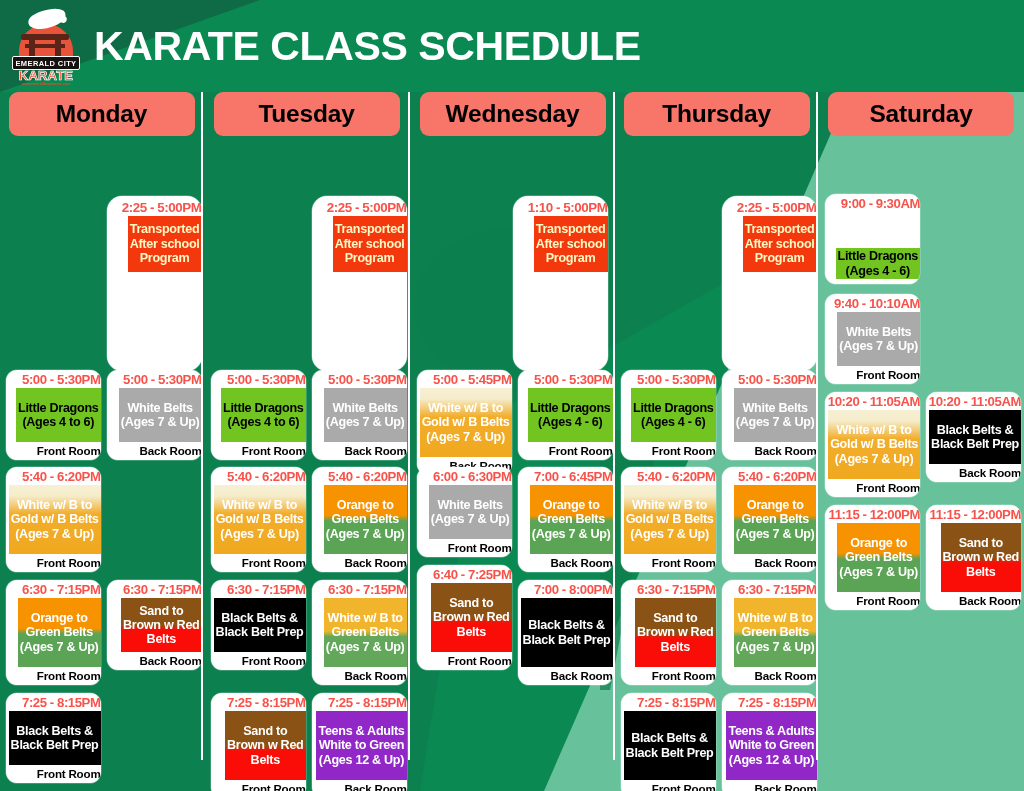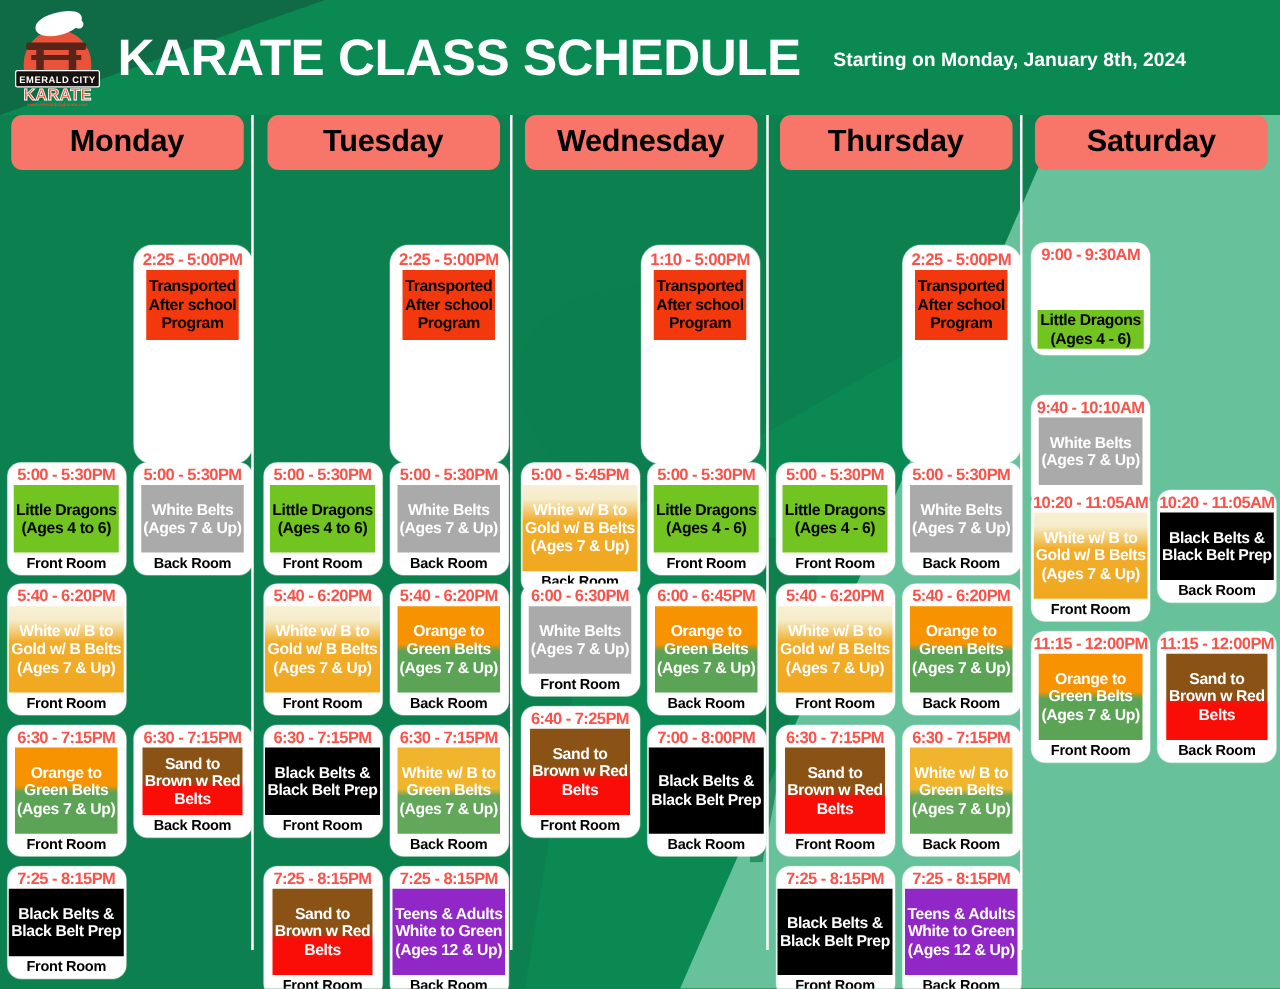--- a/index.html
+++ b/index.html
@@ -187,7 +187,6 @@
     <div class="bar-url">www.emeraldcitykarate.com</div>
   </div>
   <div id="title">KARATE CLASS SCHEDULE</div>
-  <div id="subtitle">Starting on Monday, January 8th, 2024</div>
 </div>
 
 <div id="grid">

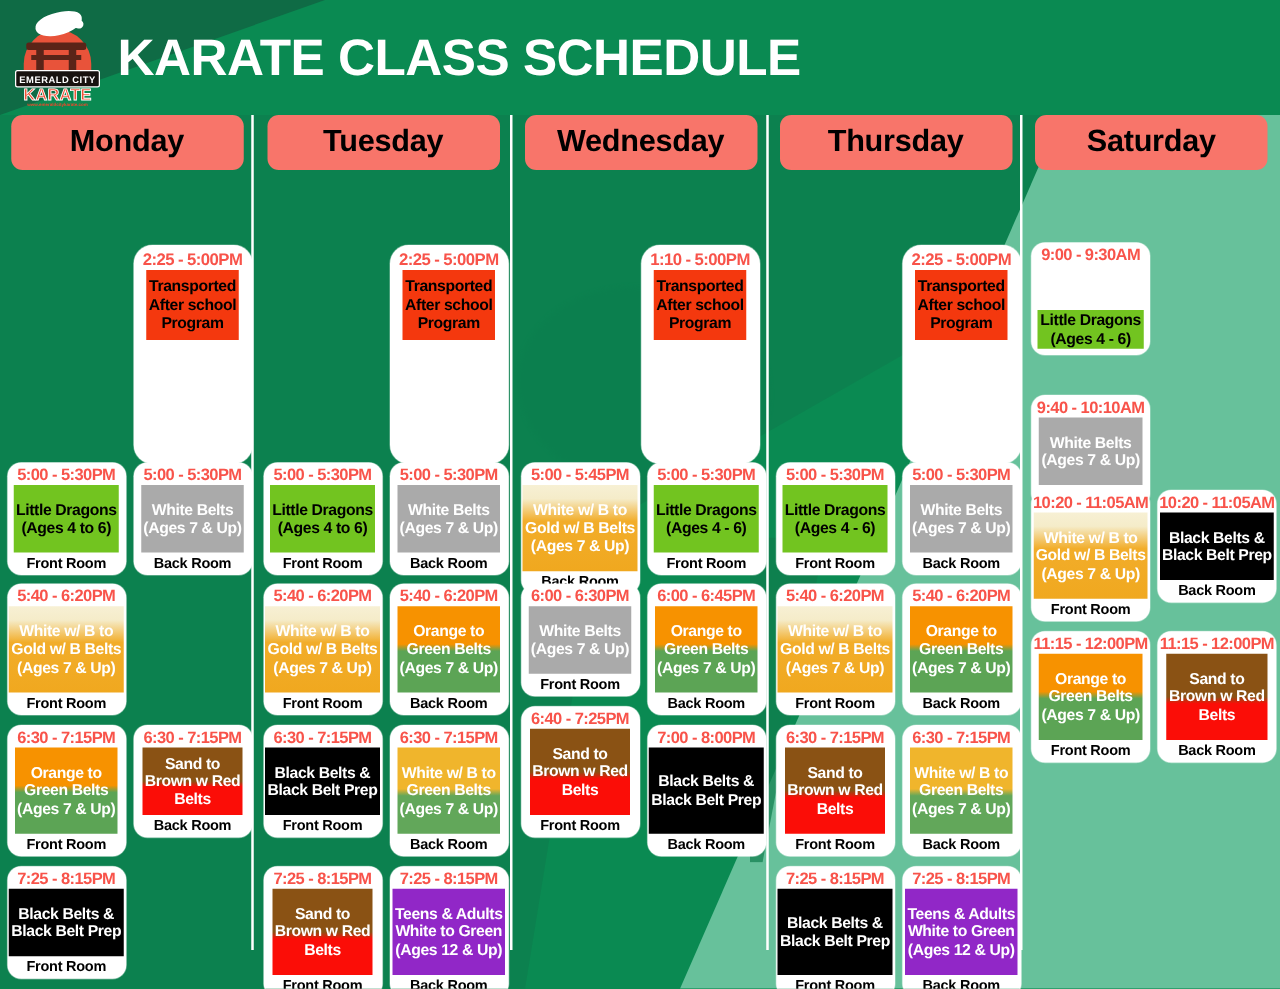--- a/index.html
+++ b/index.html
@@ -125,7 +125,7 @@
   .card {
     position:absolute;
     background:#fff; border-radius:11px; overflow:hidden;
-    display:flex; flex-direction:column; align-items:center;
+    display:flex; flex-direction:column; align-items:flex-end;
     box-shadow:0 0 0 .5px rgba(255,255,255,.4);
   }
   .card .time {

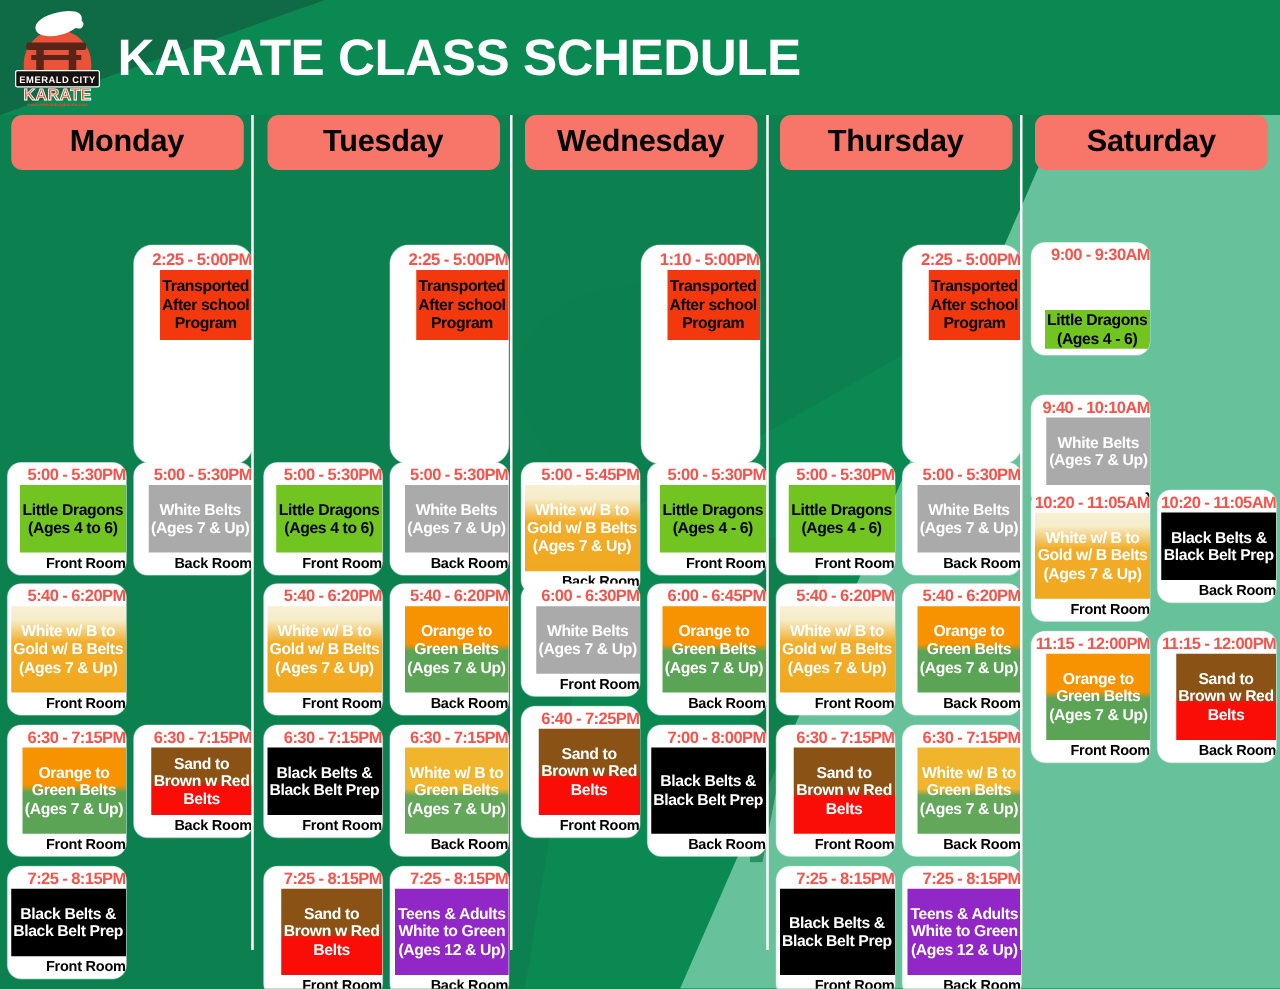--- a/index.html
+++ b/index.html
@@ -154,7 +154,7 @@
   .bd-sand2brn { background:linear-gradient(180deg,#8a5214 0%,#8a5214 50%,#fb0d07 58%,#fb0d07 100%); color:#fff; }
   .bd-black    { background:#000; color:#fff; }
   .bd-purple   { background:#9127c7; color:#fff; }
-  .bd-transport{ background:#f4380e; color:#000000; font-size:15px; letter-spacing:-.2px; }
+  .bd-transport{ background:#f4380e; color:#fef9c3; font-size:15px; letter-spacing:-.2px; }
 
   
   .card.transport { border-radius:15px; }

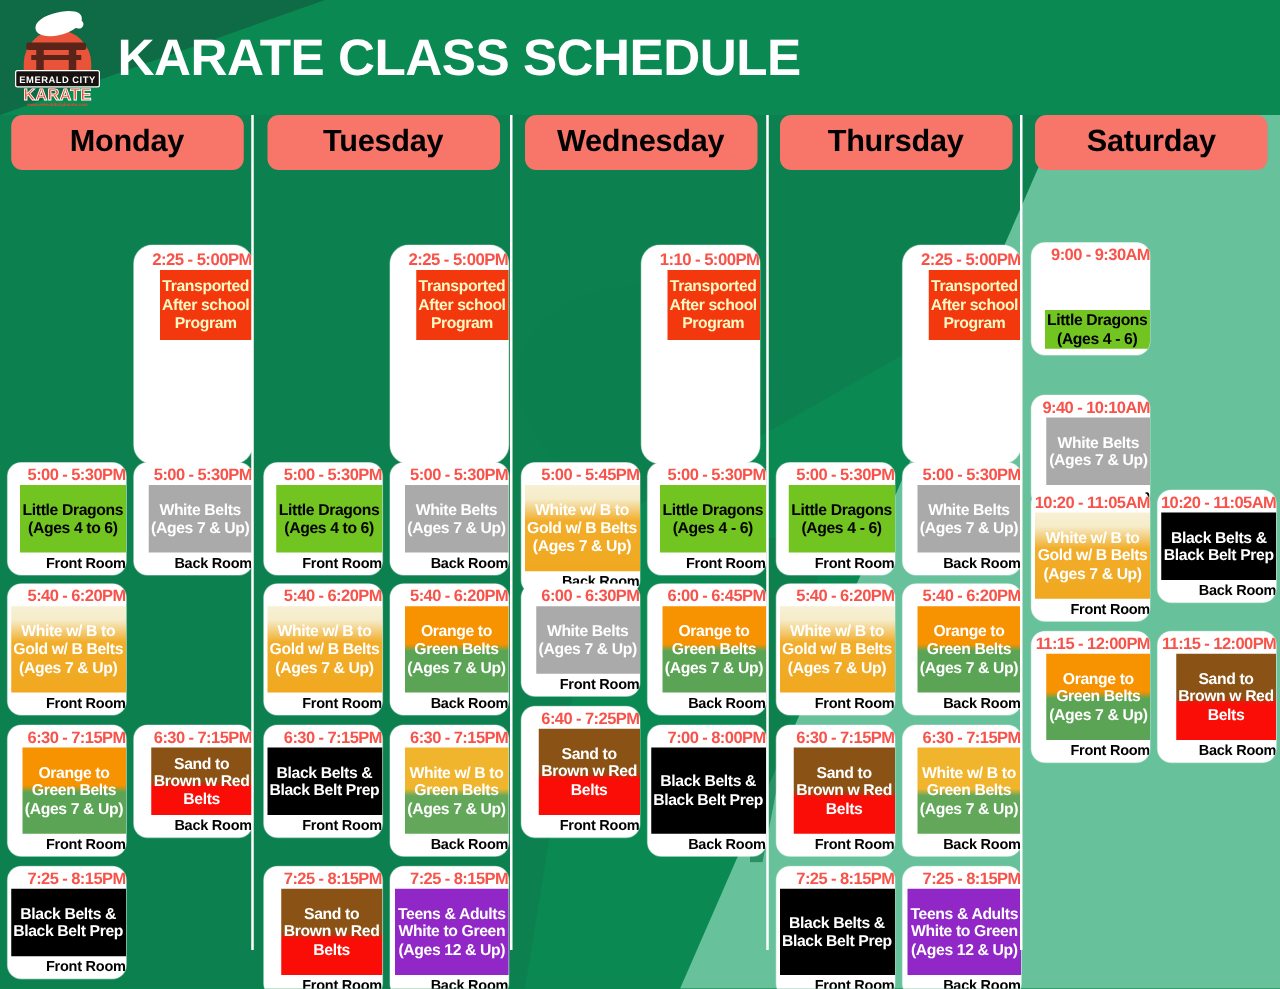--- a/index.html
+++ b/index.html
@@ -501,7 +501,7 @@
           </div>
           <div class="room">Front Room</div>
         </div>
-        <div class="card" style="left: 4px; top: 152px; width: 95px; height: 90px; margin-top: 22px;">
+        <div class="card" style="left: 4px; top: 152px; width: 95px; height: 90px;">
           <div class="time">9:40 - 10:10AM</div>
           <div class="body bd-white">
             <div>White Belts</div>

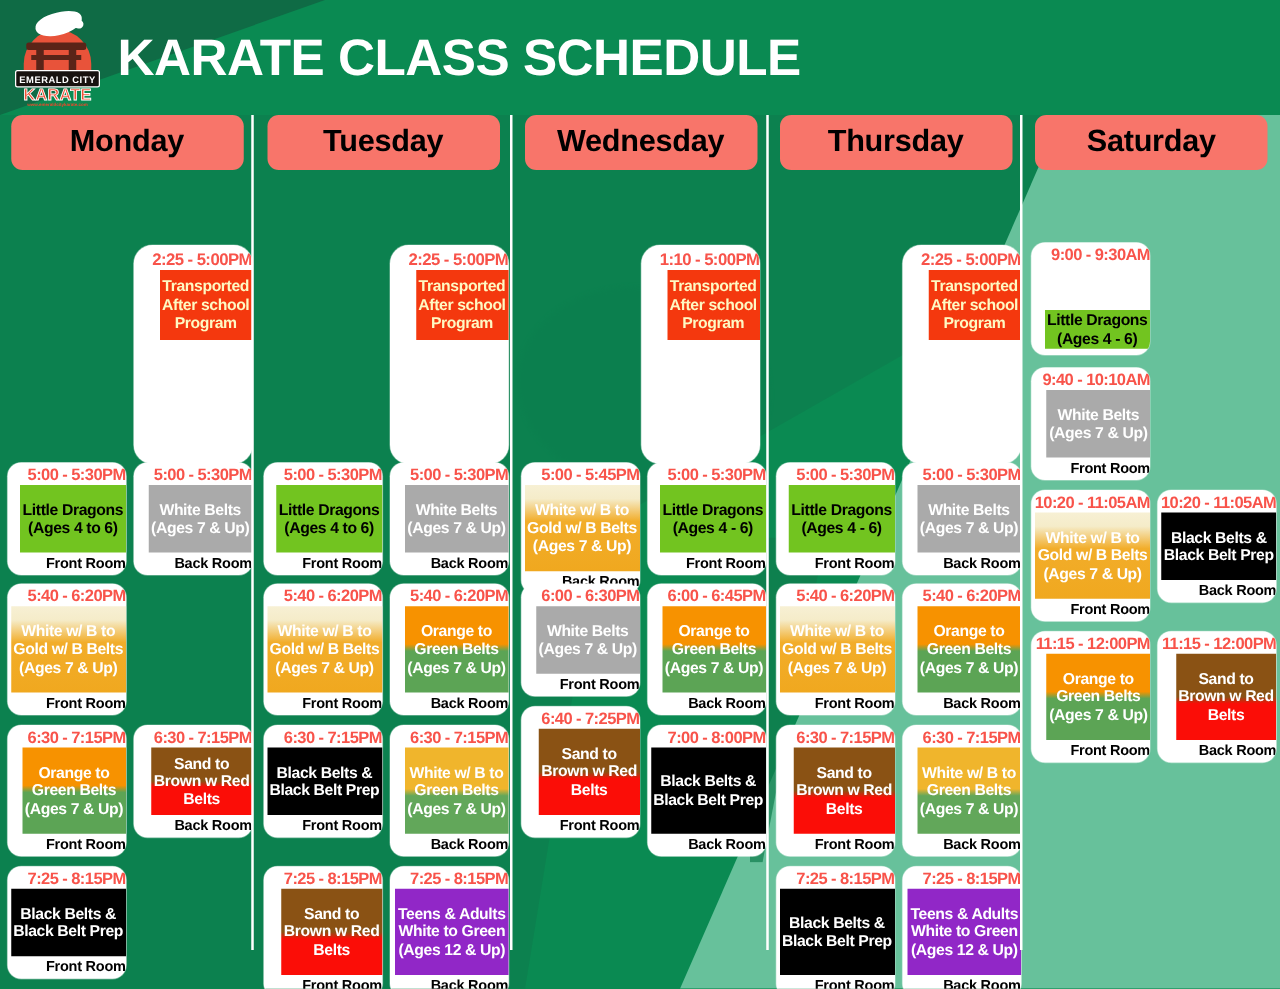--- a/index.html
+++ b/index.html
@@ -378,7 +378,7 @@
           <div class="room">Front Room</div>
         </div>
         <div class="card" style="left: 105px; top: 325px; width: 95px; height: 105px;">
-          <div class="time">6:00 - 6:45PM</div>
+          <div class="time">7:00 - 6:45PM</div>
           <div class="body bd-org2grn">
             <div>Orange to</div>
             <div>Green Belts</div>

